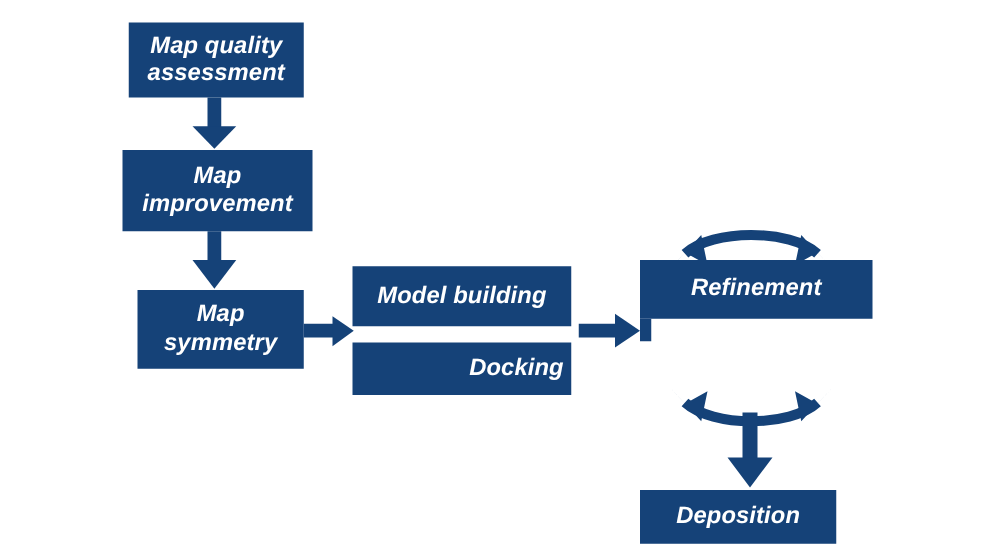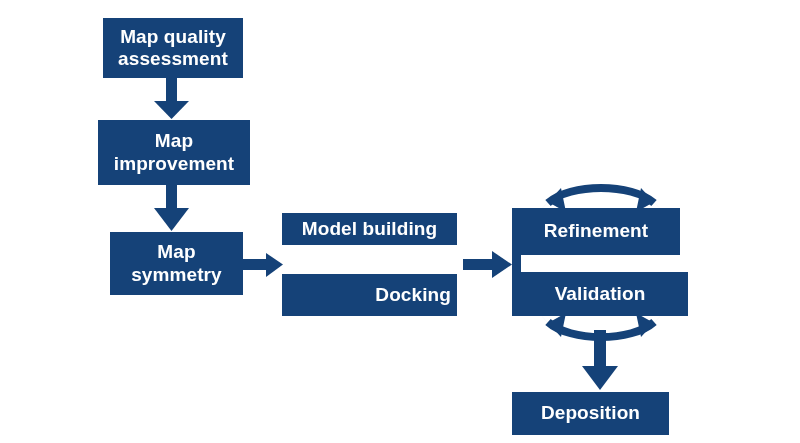--- a/index.html
+++ b/index.html
@@ -29,6 +29,7 @@
     box-sizing: border-box;
     padding: 2px 6px;
     letter-spacing: 0.1px;
+    font-style: italic;
   }
   .node-label {
     display: block;

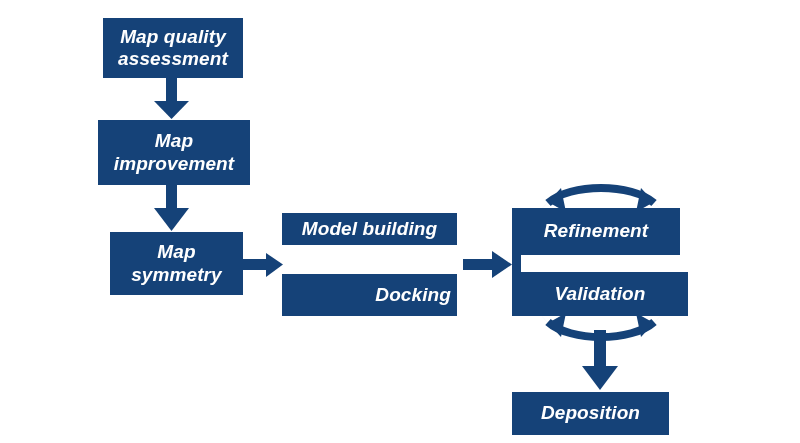--- a/index.html
+++ b/index.html
@@ -40,7 +40,7 @@
   #box-map-quality      { left: 103px; top: 18px;  width: 140px; height: 60px; }
   #box-map-improvement  { left: 98px;  top: 120px; width: 152px; height: 65px; }
   #box-map-symmetry     { left: 110px; top: 232px; width: 133px; height: 63px; }
-  #box-model-building   { left: 282px; top: 213px; width: 175px; height: 32px; justify-content: center; }
+  #box-model-building   { left: 282px; top: 213px; width: 175px; height: 48px; justify-content: center; }
   #box-docking          { left: 282px; top: 274px; width: 175px; height: 42px; justify-content: flex-end; }
   #box-refinement       { left: 512px; top: 208px; width: 168px; height: 47px; }
   #box-validation       { left: 512px; top: 272px; width: 176px; height: 44px; }

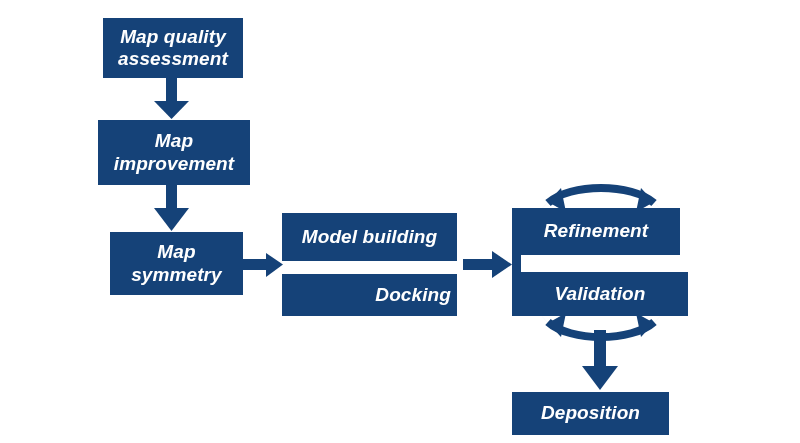--- a/index.html
+++ b/index.html
@@ -42,7 +42,7 @@
   #box-map-symmetry     { left: 110px; top: 232px; width: 133px; height: 63px; }
   #box-model-building   { left: 282px; top: 213px; width: 175px; height: 48px; justify-content: center; }
   #box-docking          { left: 282px; top: 274px; width: 175px; height: 42px; justify-content: flex-end; }
-  #box-refinement       { left: 512px; top: 208px; width: 168px; height: 47px; }
+  #box-refinement       { left: 512px; top: 208px; width: 186px; height: 47px; }
   #box-validation       { left: 512px; top: 272px; width: 176px; height: 44px; }
   #box-deposition       { left: 512px; top: 392px; width: 157px; height: 43px; }
 

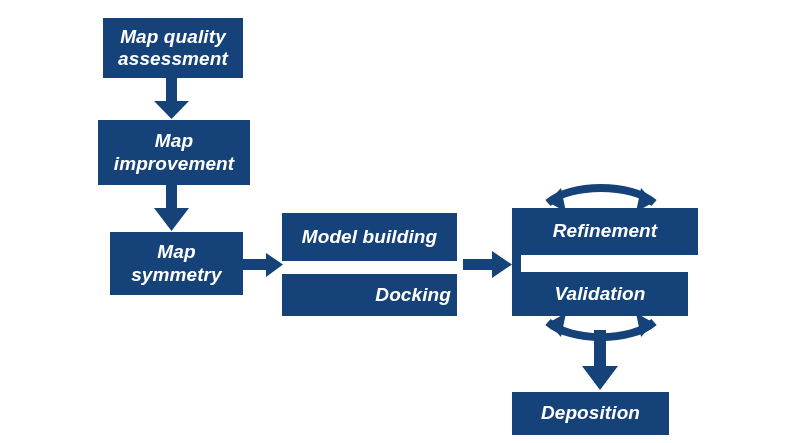--- a/index.html
+++ b/index.html
@@ -133,9 +133,6 @@
     <span class="node-label">Refinement</span>
   </div>
 
-  <div class="node" id="box-validation">
-    <span class="node-label">Validation</span>
-  </div>
 
   <div class="node" id="box-deposition">
     <span class="node-label">Deposition</span>

